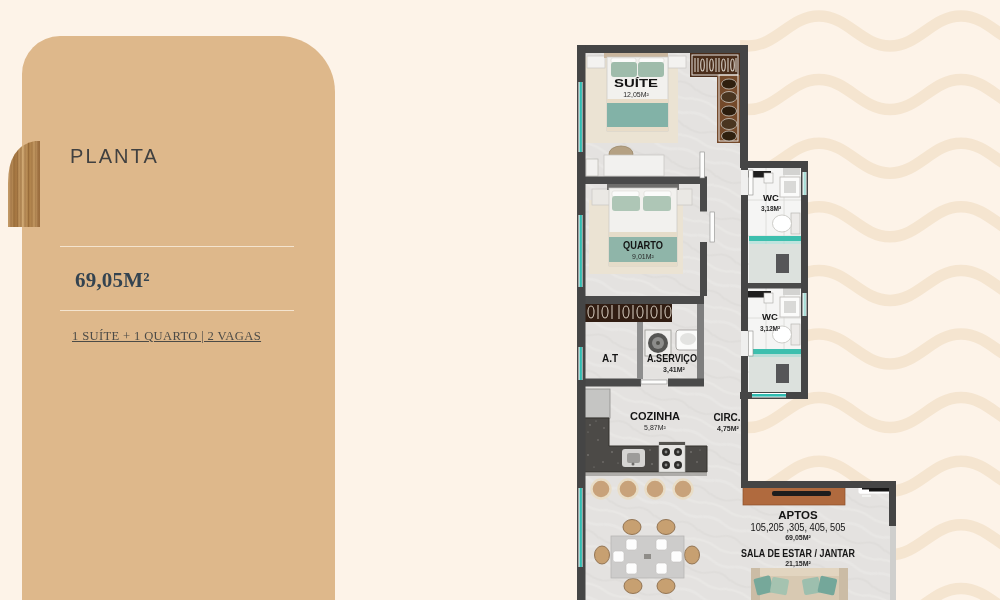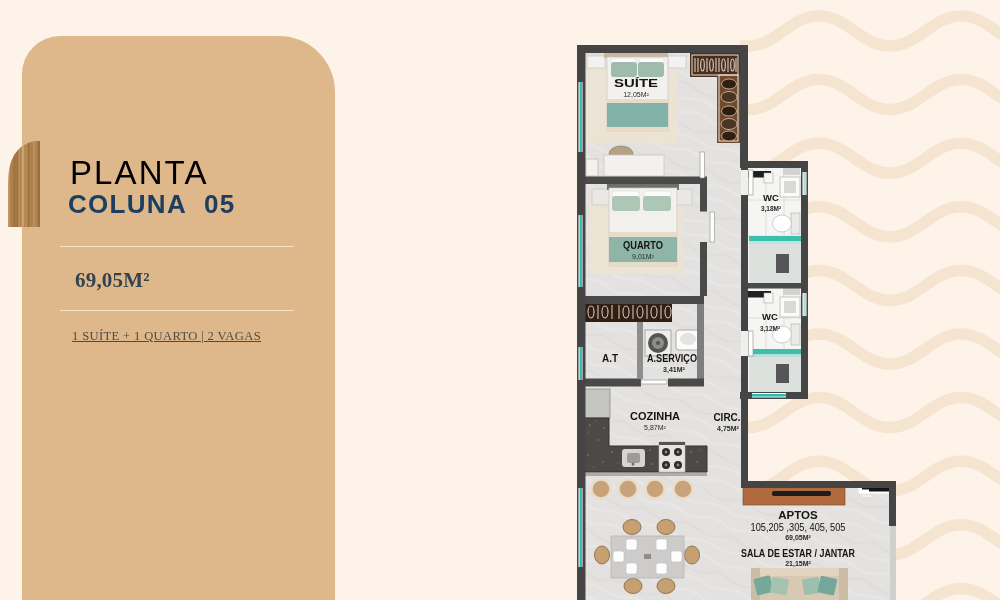--- a/index.html
+++ b/index.html
@@ -9,8 +9,8 @@
   #card{position:absolute;left:22px;top:36px;width:313px;height:564px;
         background:#deb88b;border-radius:38px 56px 0 0;z-index:1;}
   #woodsvg{position:absolute;left:0px;top:138px;z-index:2;}
-  .t-planta{position:absolute;left:48px;top:118px;font-size:33px;letter-spacing:2.1px;
-        color:#000000;font-weight:500;}
+  .t-planta{position:absolute;left:48px;top:109px;font-size:20px;letter-spacing:2.1px;
+        color:#404040;font-weight:500;}
   .t-coluna{position:absolute;left:46px;top:153px;font-size:26px;letter-spacing:1.3px;
         color:#1d3e60;font-weight:700;}
   .div1{position:absolute;left:38px;top:210px;width:234px;height:1px;background:rgba(255,252,245,0.65);}

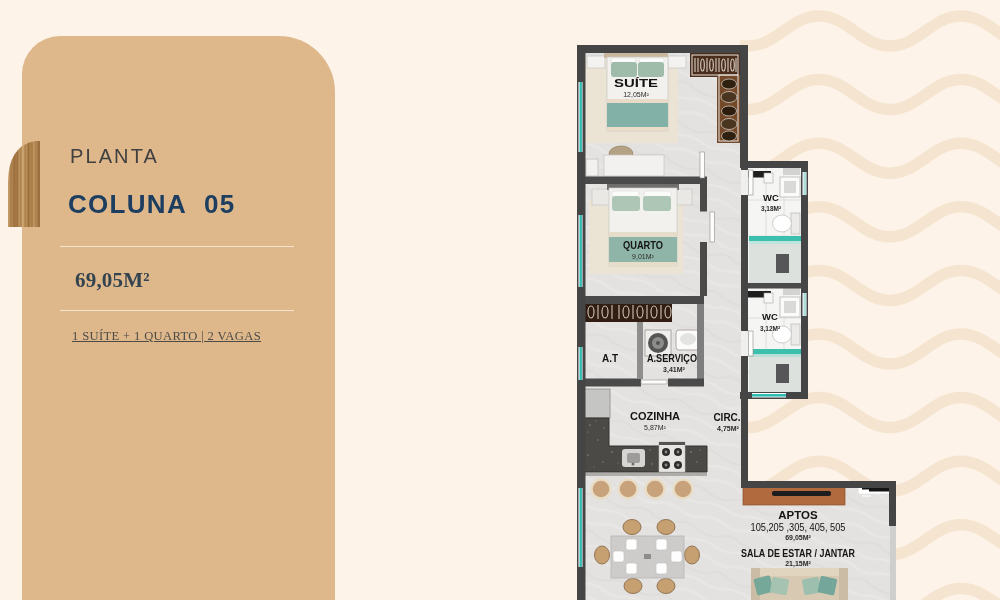--- a/index.html
+++ b/index.html
@@ -404,7 +404,6 @@
 
   <div class="t-planta">PLANTA</div>
 
-  <div class="t-coluna">COLUNA&nbsp;&nbsp;05</div>
 
   <div class="div1"></div>
 

